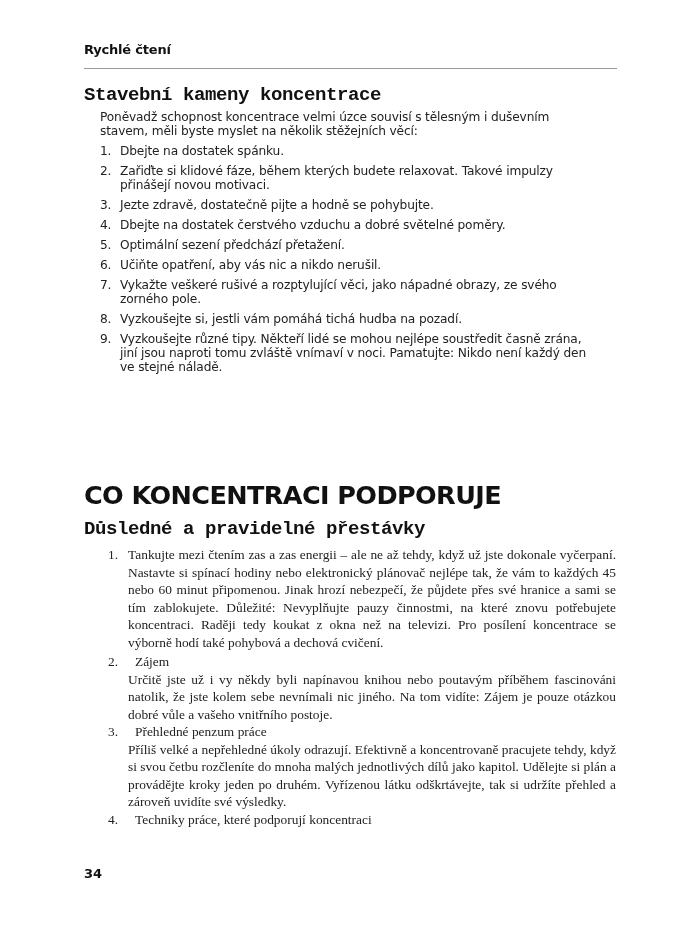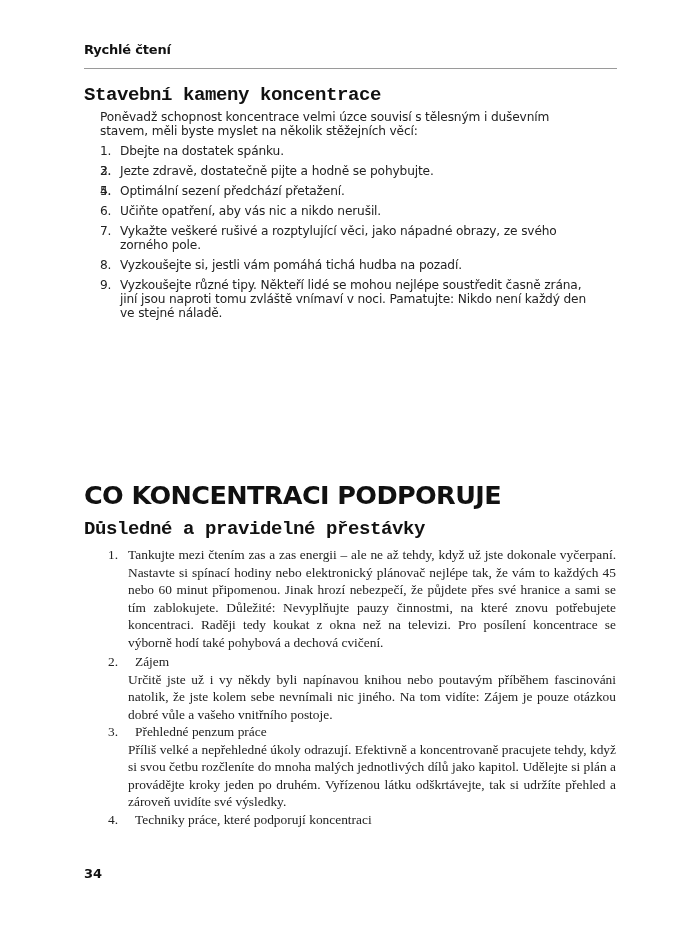--- a/index.html
+++ b/index.html
@@ -65,7 +65,7 @@
     <p style="margin:0;">Poněvadž schopnost koncentrace velmi úzce souvisí s tělesným i duševním stavem, měli byste myslet na několik stěžejních věcí:</p>
     <ol class="sans-list">
       <li><span class="num">1.</span><span>Dbejte na dostatek spánku.</span></li>
-      <li><span class="num">2.</span></li>
+      <li><span class="num">2.</span><span>Zařiďte si klidové fáze, během kterých budete relaxovat. Takové impulzy přinášejí novou motivaci.</span></li>
       <li><span class="num">3.</span><span>Jezte zdravě, dostatečně pijte a hodně se pohybujte.</span></li>
       <li><span class="num">4.</span></li>
       <li><span class="num">5.</span><span>Optimální sezení předchází přetažení.</span></li>

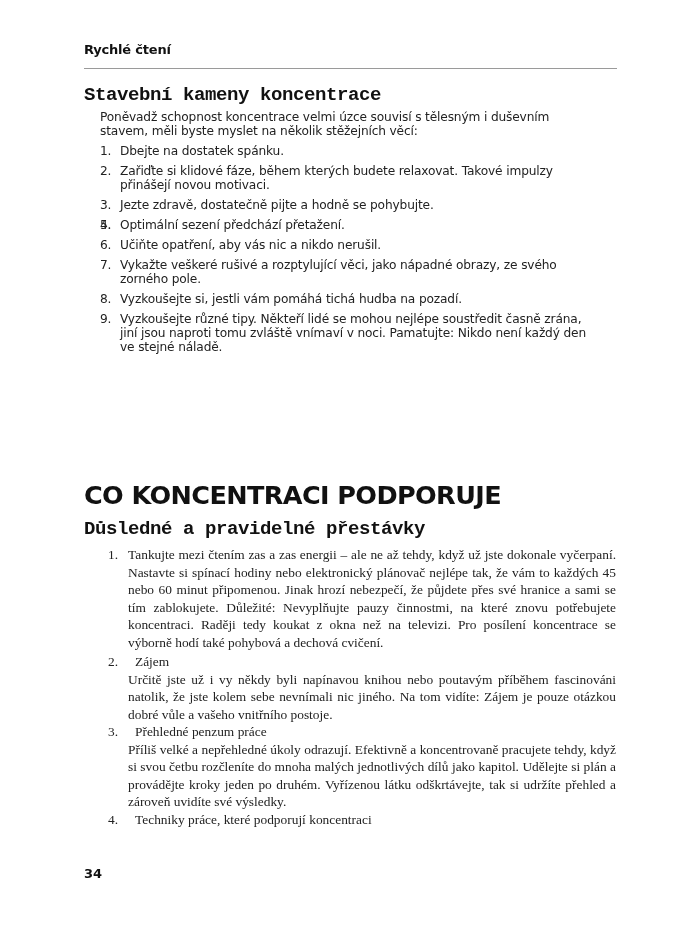--- a/index.html
+++ b/index.html
@@ -67,7 +67,7 @@
       <li><span class="num">1.</span><span>Dbejte na dostatek spánku.</span></li>
       <li><span class="num">2.</span><span>Zařiďte si klidové fáze, během kterých budete relaxovat. Takové impulzy přinášejí novou motivaci.</span></li>
       <li><span class="num">3.</span><span>Jezte zdravě, dostatečně pijte a hodně se pohybujte.</span></li>
-      <li><span class="num">4.</span></li>
+      <li><span class="num">4.</span><span>Dbejte na dostatek čerstvého vzduchu a dobré světelné poměry.</span></li>
       <li><span class="num">5.</span><span>Optimální sezení předchází přetažení.</span></li>
       <li><span class="num">6.</span><span>Učiňte opatření, aby vás nic a nikdo nerušil.</span></li>
       <li><span class="num">7.</span><span>Vykažte veškeré rušivé a rozptylující věci, jako nápadné obrazy, ze svého zorného pole.</span></li>

